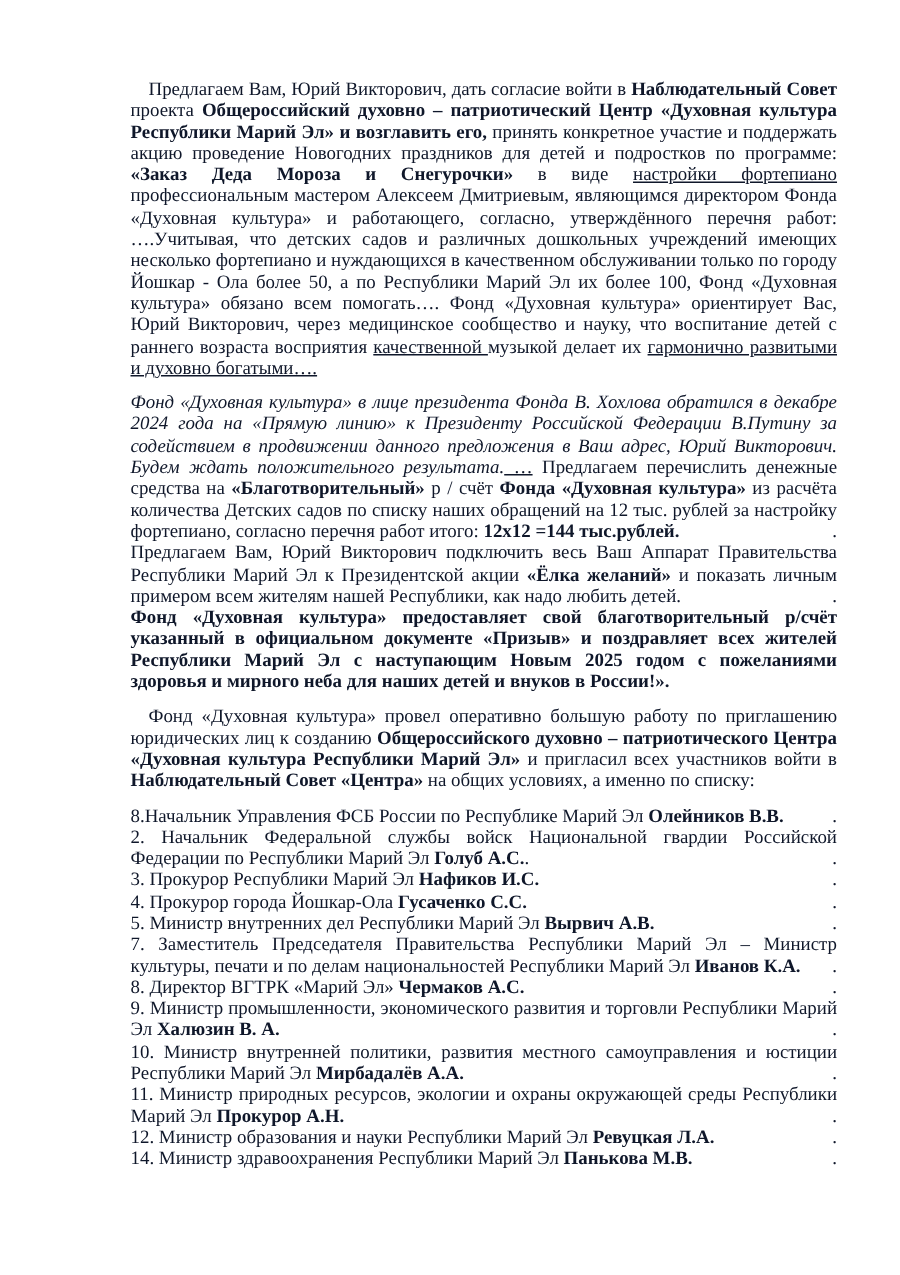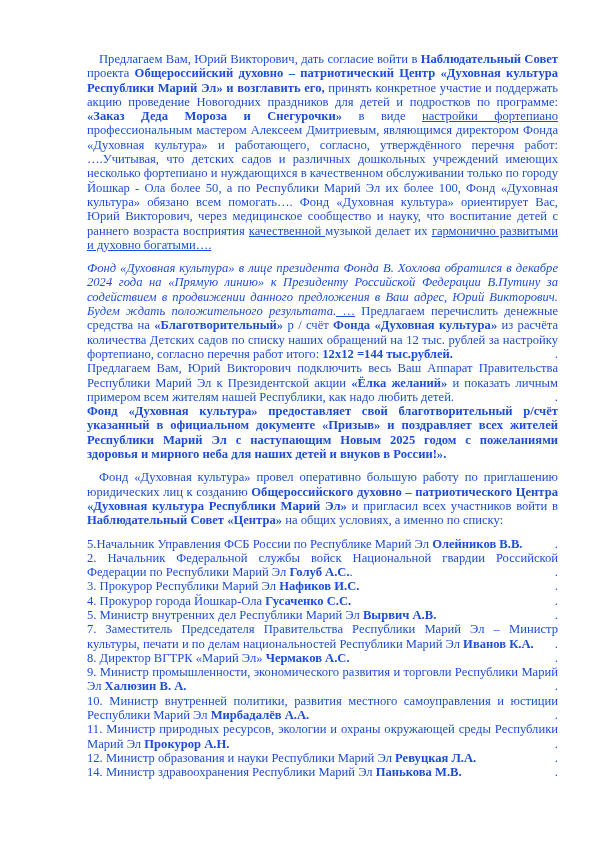--- a/index.html
+++ b/index.html
@@ -7,7 +7,7 @@
   .page {
     position: absolute; left: 87px; top: 52px; width: 471px;
     font-family: "Liberation Serif", serif; font-size: 12.6px; line-height: 14.3px;
-    color: #1d4ed8; text-align: justify;
+    color: #0f172a; text-align: justify;
   }
   .para { margin: 0; }
   .gap { height: 9px; }

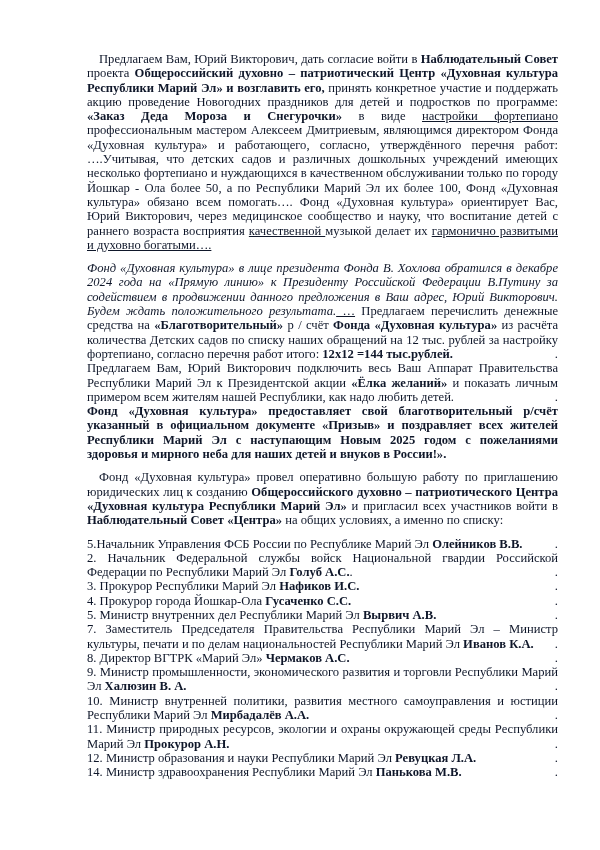--- a/index.html
+++ b/index.html
@@ -36,7 +36,7 @@
   <div class="gap"></div>
 
   <div>
-    <p class="item"><span>5.Начальник Управления ФСБ России по Республике Марий Эл </span><b>Олейников В.В.</b><span class="dot">.</span></p>
+    <p class="item"><span>8.Начальник Управления ФСБ России по Республике Марий Эл </span><b>Олейников В.В.</b><span class="dot">.</span></p>
     <p class="item"><span>2. Начальник Федеральной службы войск Национальной гвардии Российской Федерации по Республики Марий Эл </span><b>Голуб А.С.</b><span>.</span><span class="dot">.</span></p>
     <p class="item"><span>3. Прокурор Республики Марий Эл </span><b>Нафиков И.С.</b><span class="dot">.</span></p>
     <p class="item"><span>4. Прокурор города Йошкар-Ола </span><b>Гусаченко С.С.</b><span class="dot">.</span></p>

